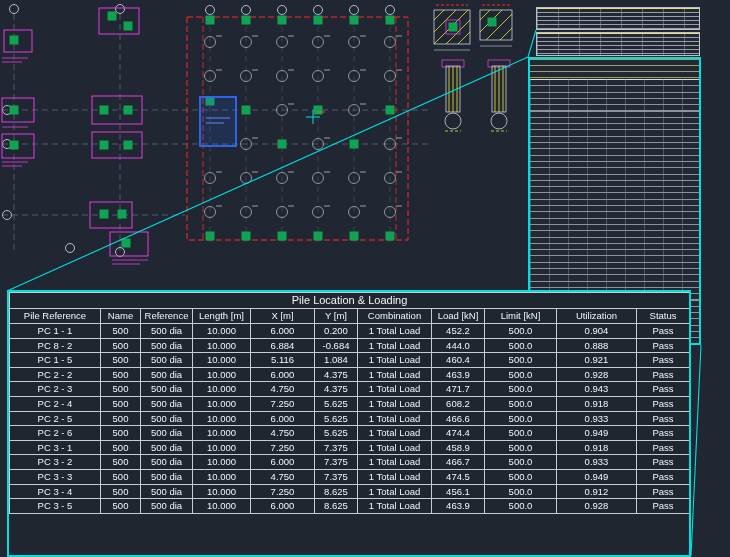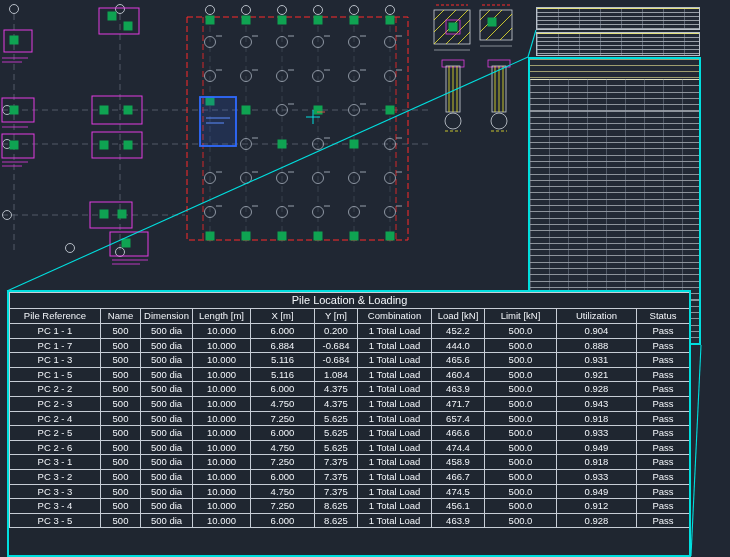--- a/index.html
+++ b/index.html
@@ -308,7 +308,7 @@
         <tr class="head-row">
             <th>Pile Reference</th>
             <th>Name</th>
-            <th>Dimension</th>
+            <th>Reference</th>
             <th>Length [m]</th>
             <th>X [m]</th>
             <th>Y [m]</th>

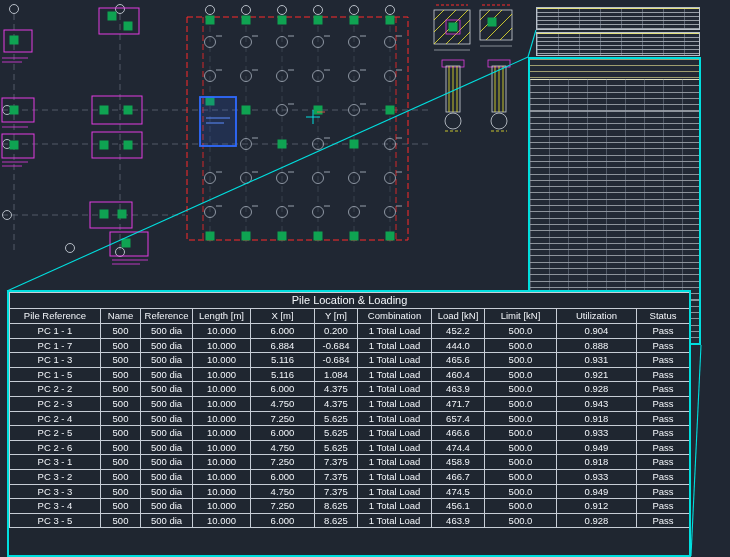--- a/index.html
+++ b/index.html
@@ -334,7 +334,7 @@
             <td>Pass</td>
           </tr>
           <tr>
-            <td>PC 1 - 7</td>
+            <td>PC 8 - 2</td>
             <td>500</td>
             <td>500 dia</td>
             <td>10.000</td>

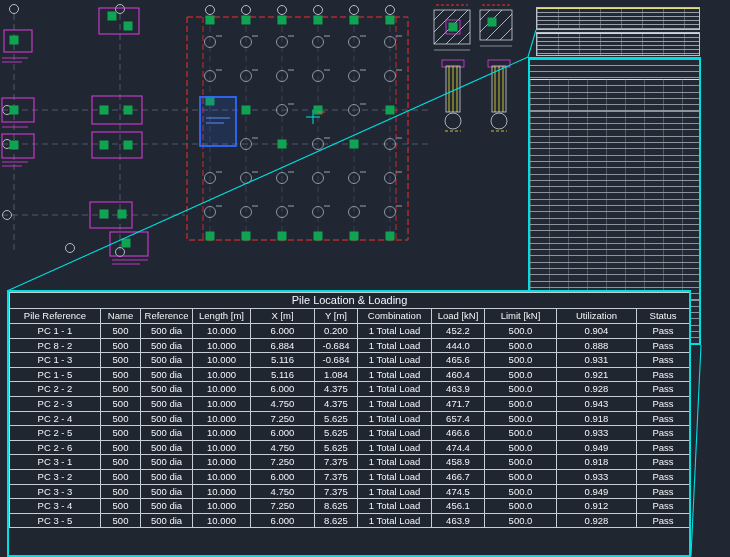--- a/index.html
+++ b/index.html
@@ -347,19 +347,6 @@
             <td>Pass</td>
           </tr>
           <tr>
-            <td>PC 1 - 3</td>
-            <td>500</td>
-            <td>500 dia</td>
-            <td>10.000</td>
-            <td>5.116</td>
-            <td>-0.684</td>
-            <td>1 Total Load</td>
-            <td>465.6</td>
-            <td>500.0</td>
-            <td>0.931</td>
-            <td>Pass</td>
-          </tr>
-          <tr>
             <td>PC 1 - 5</td>
             <td>500</td>
             <td>500 dia</td>

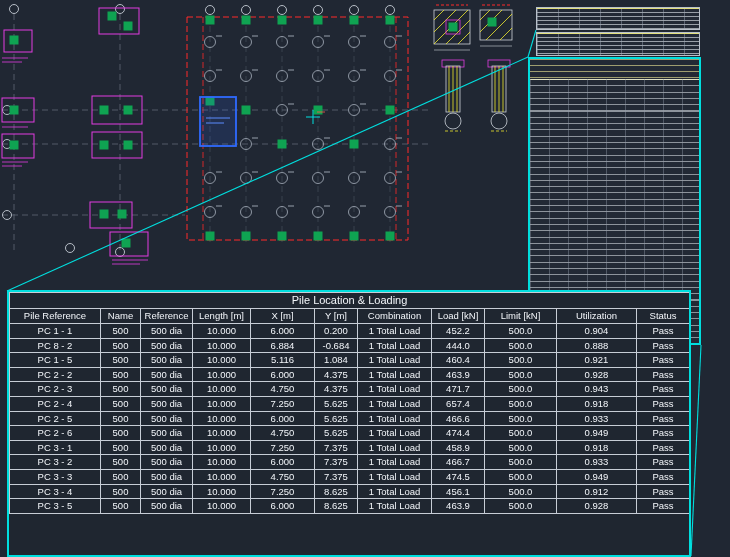--- a/index.html
+++ b/index.html
@@ -393,7 +393,7 @@
             <td>7.250</td>
             <td>5.625</td>
             <td>1 Total Load</td>
-            <td>657.4</td>
+            <td>608.2</td>
             <td>500.0</td>
             <td>0.918</td>
             <td>Pass</td>

